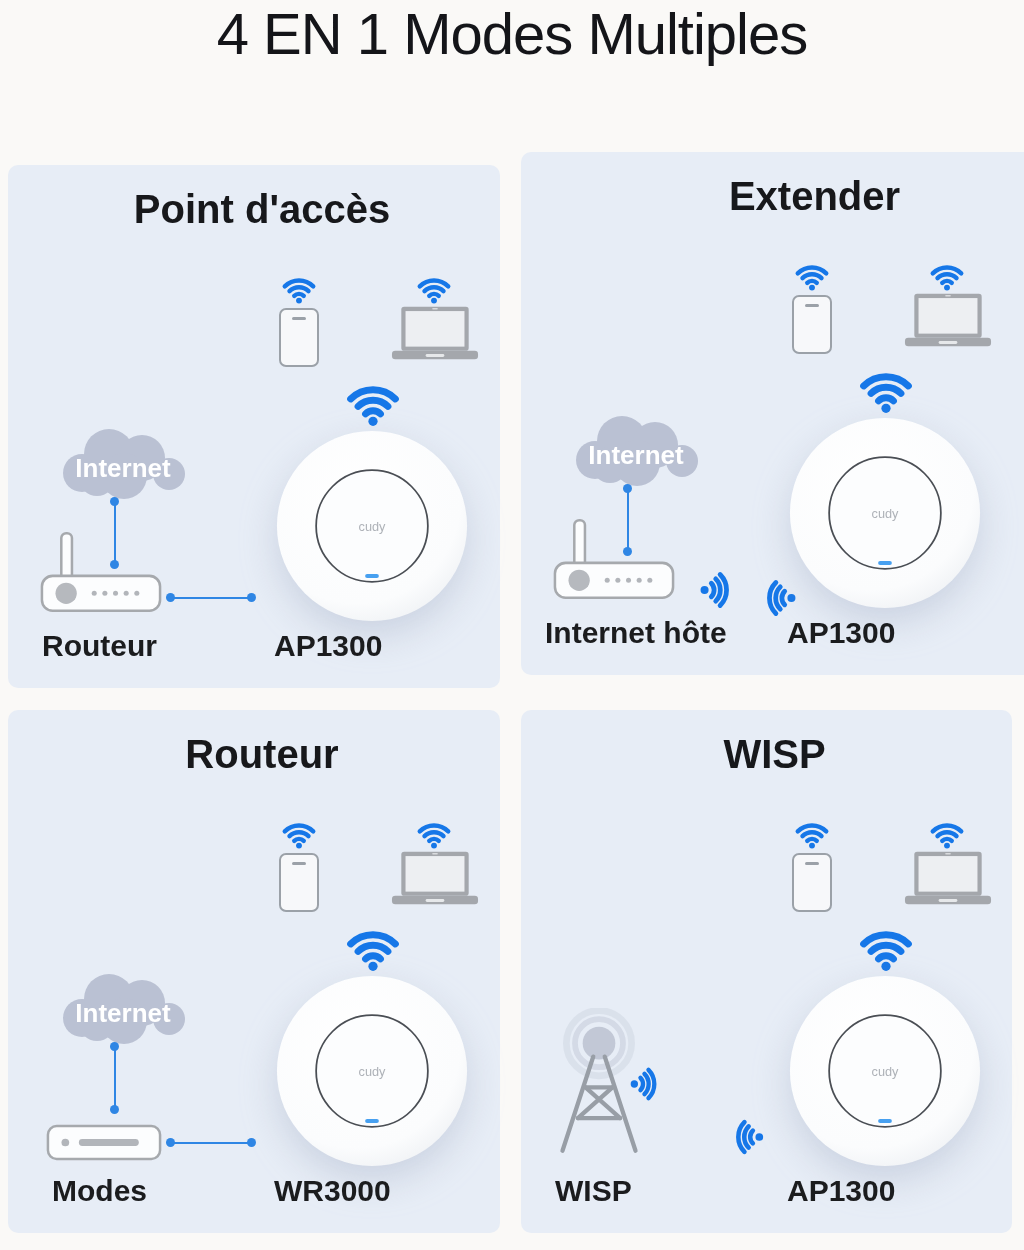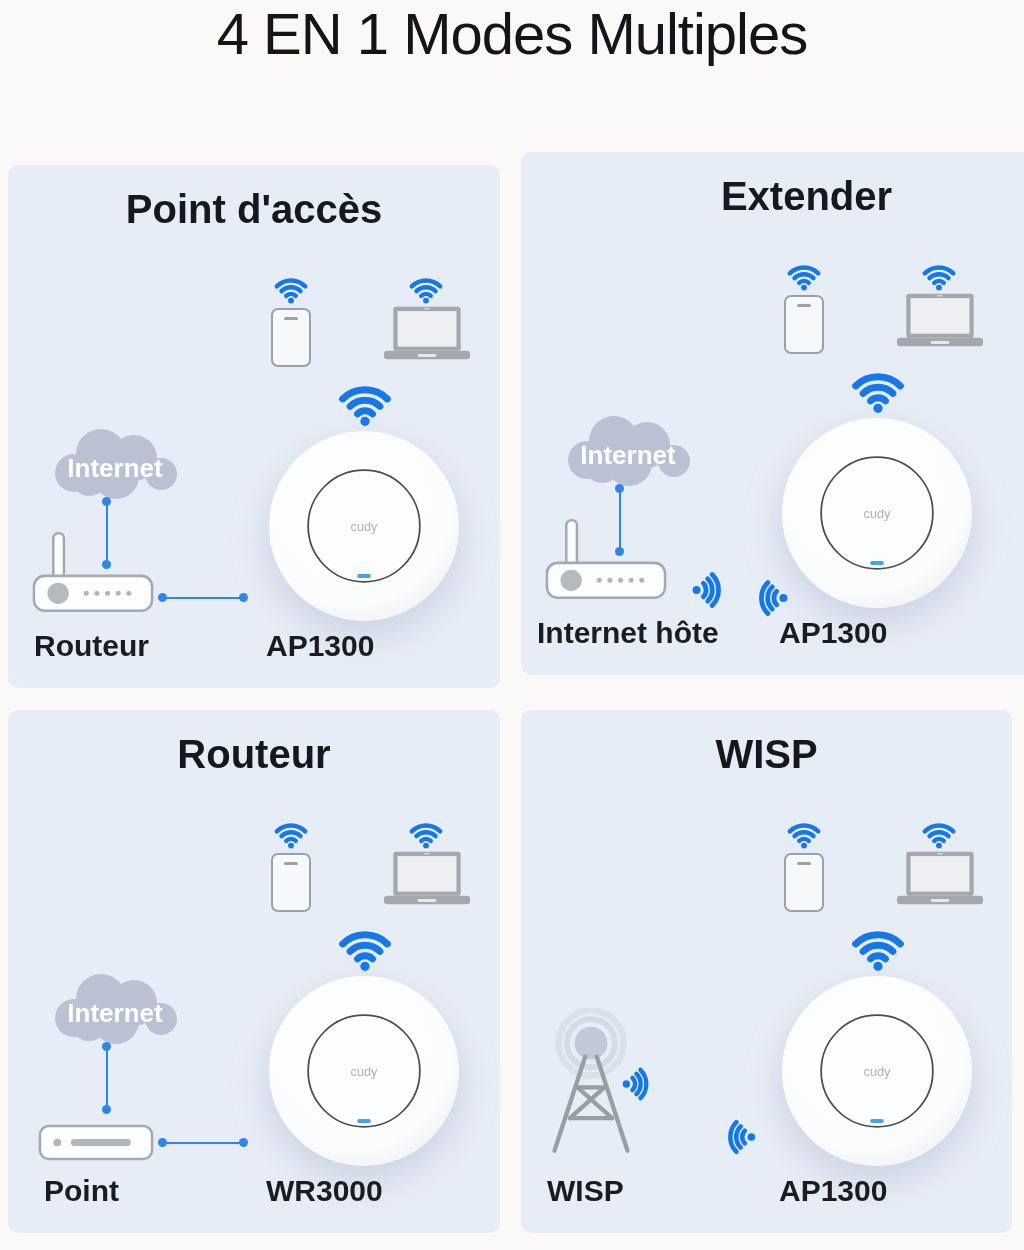--- a/index.html
+++ b/index.html
@@ -21,7 +21,7 @@
   .p2{ left:521px; top:152px; width:571px; height:523px; }
   .p3{ left:8px;   top:710px; width:492px; height:523px; }
   .p4{ left:521px; top:710px; width:491px; height:523px; }
-  .panel > *{ position:absolute; }
+  .panel > *{ position:absolute;margin-left:8px; }
   .panel-title{
     top:22px; left:0; width:100%; text-align:center;
     font-size:40px; font-weight:800; color:#17181b;

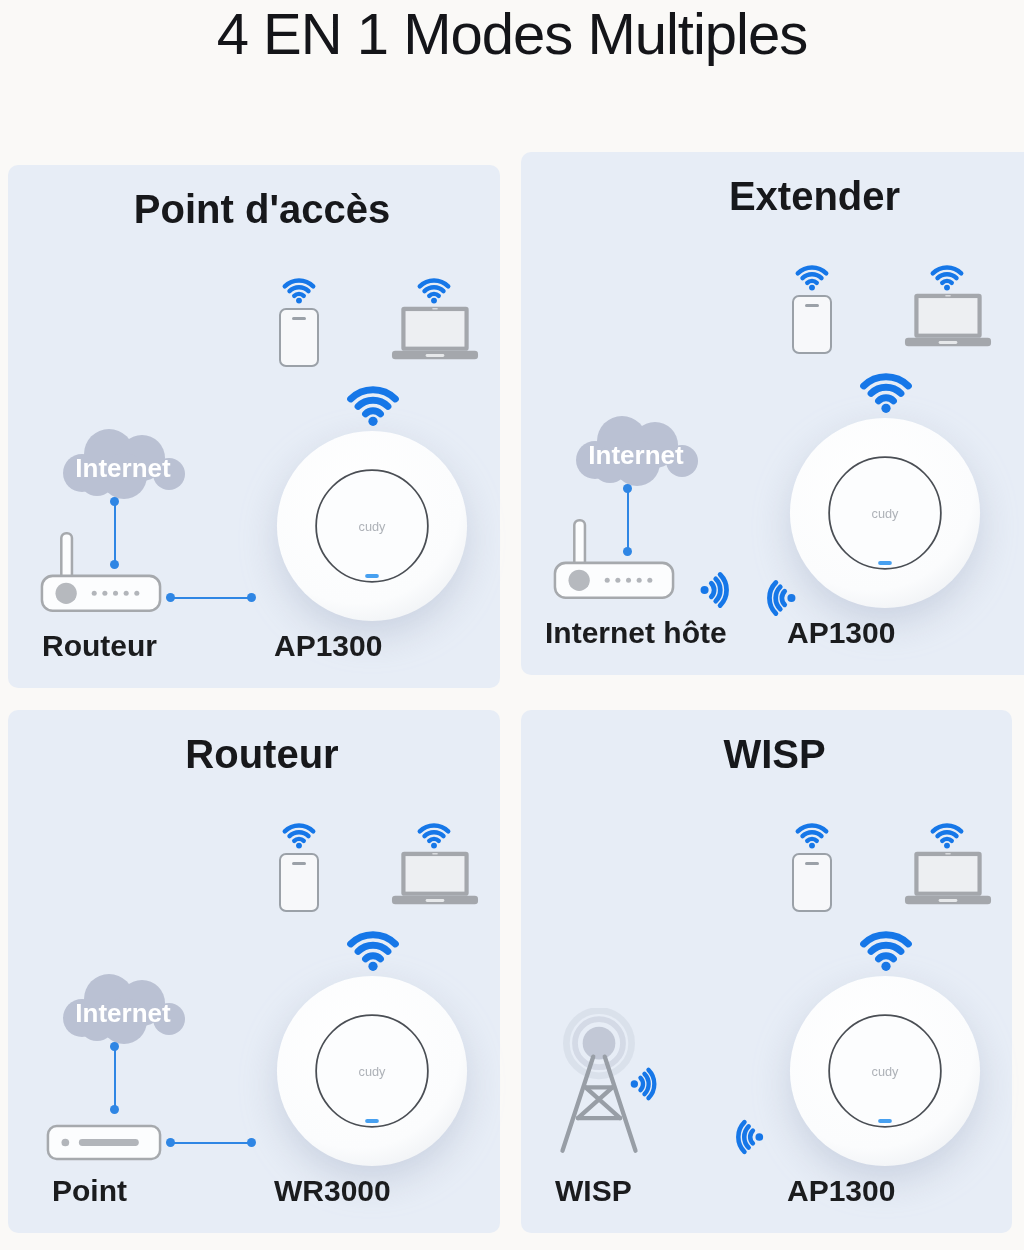--- a/index.html
+++ b/index.html
@@ -365,7 +365,7 @@
       </svg>
   </div>
 
-  <div class="label src-label" style="left:36px">Point</div>
+  <div class="label src-label" style="left:36px">Modes</div>
   <div class="label dev-label">WR3000</div>
 </section>
 

